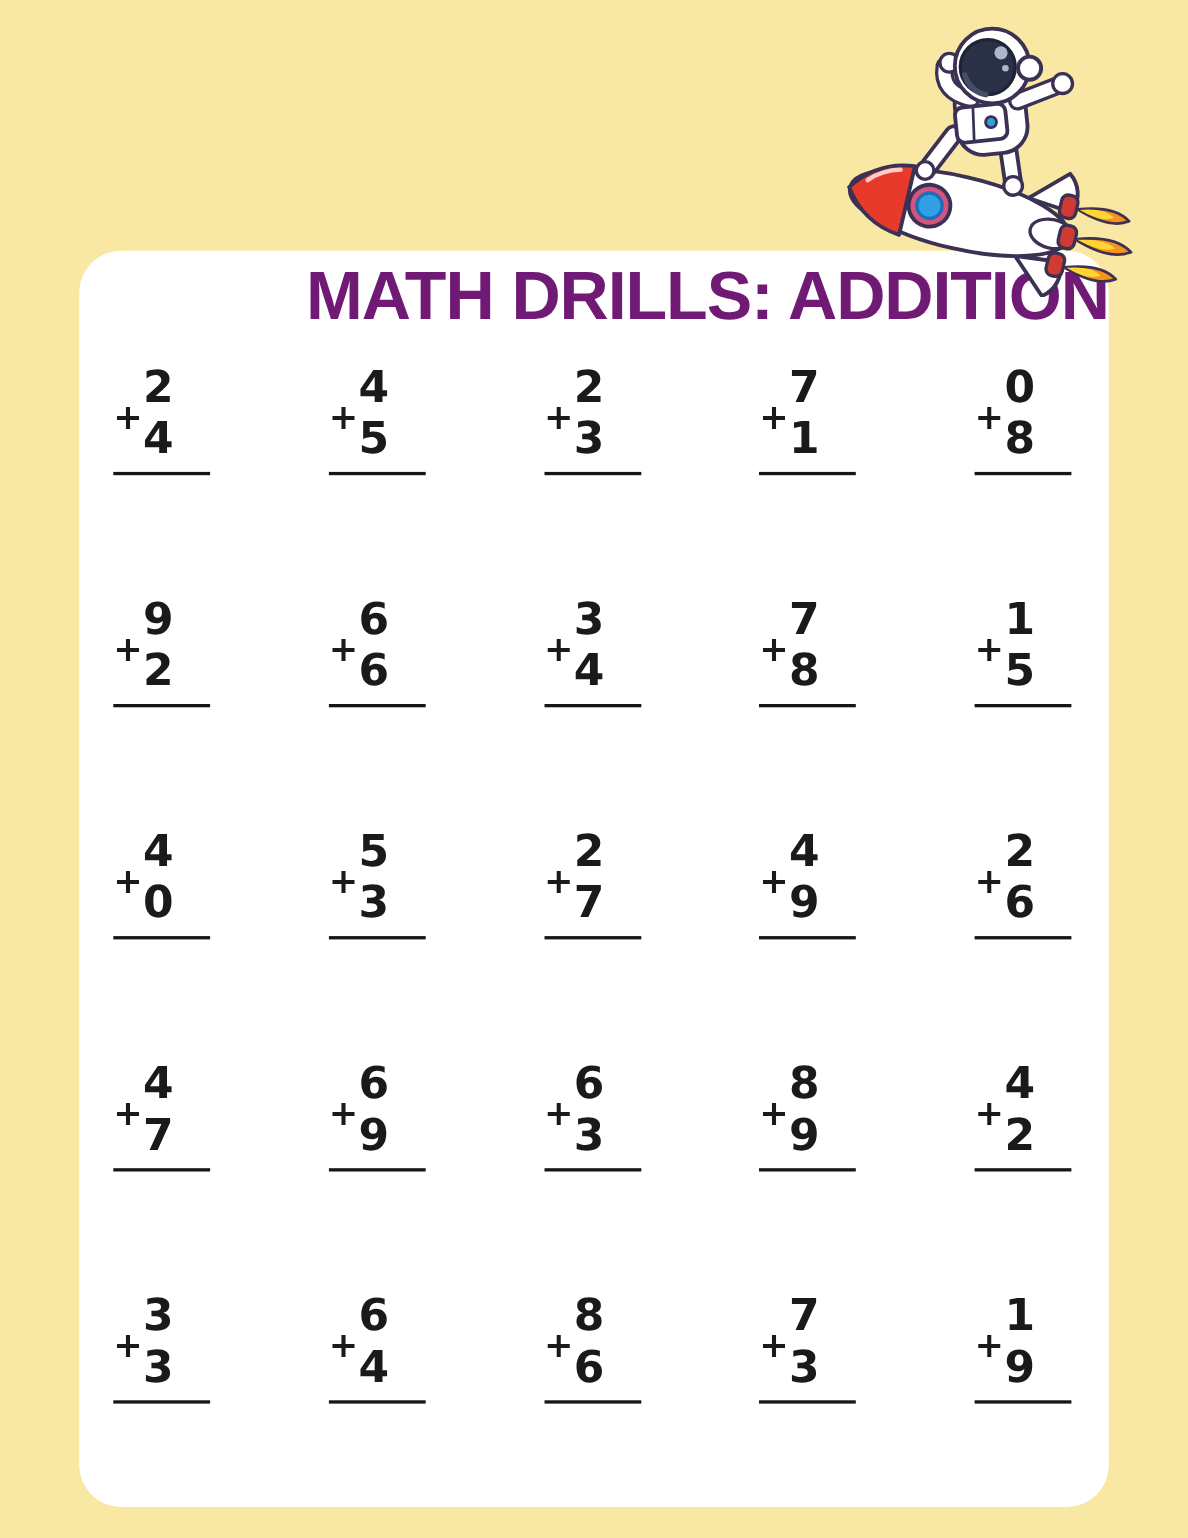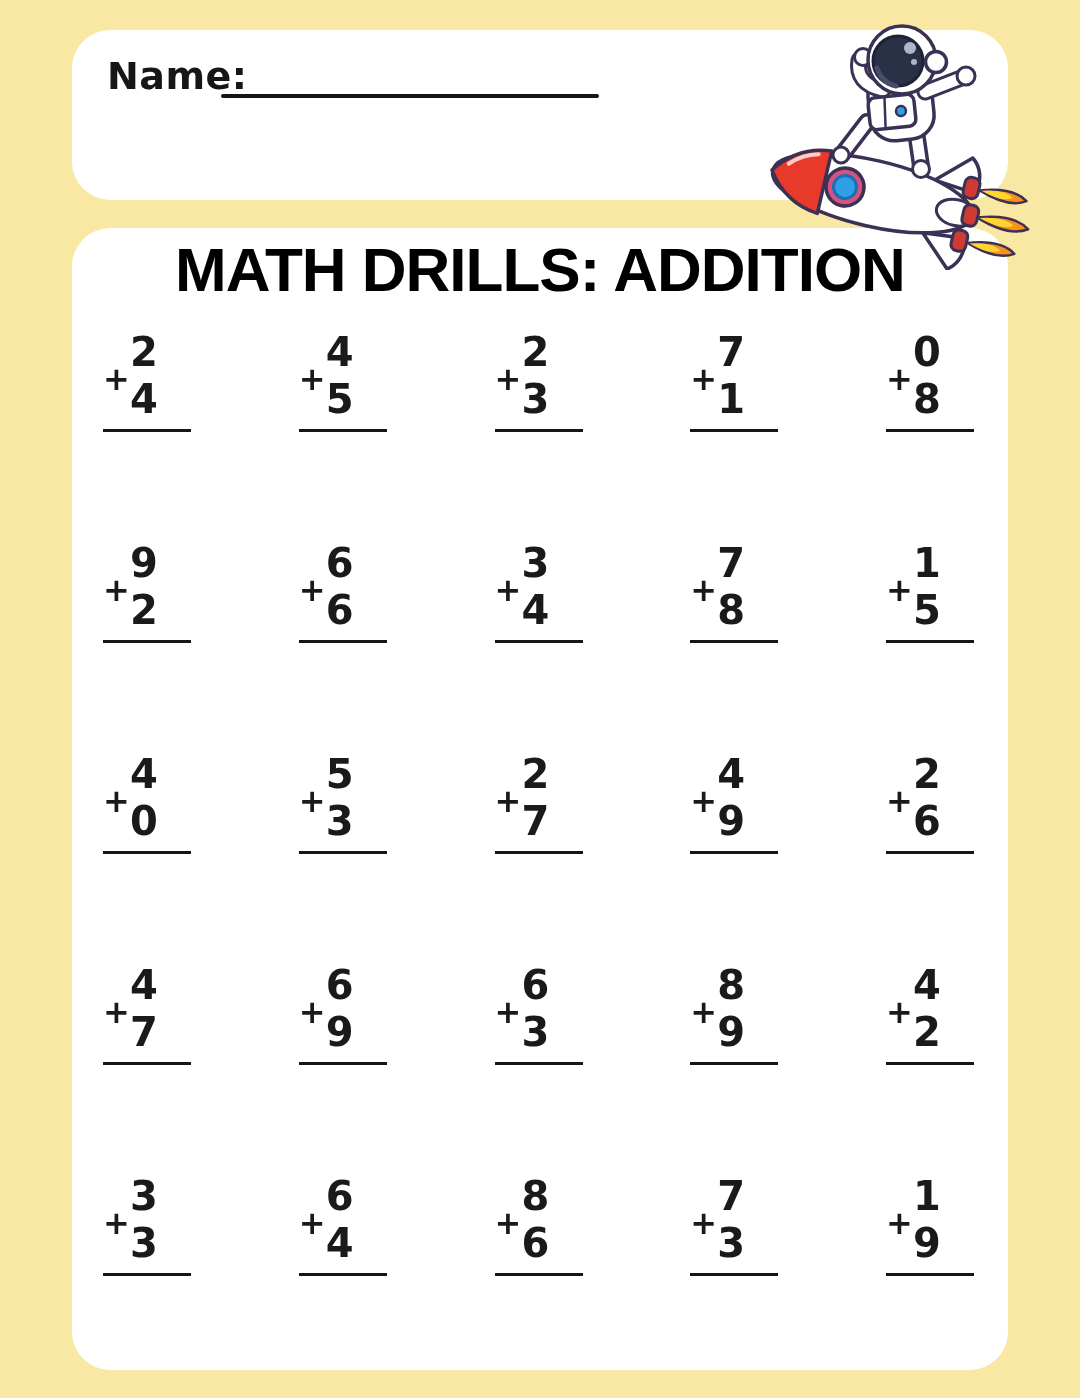--- a/index.html
+++ b/index.html
@@ -25,10 +25,6 @@
 
 <div class="page">
 
-  <div class="card name-card">
-    <span class="name-label">Name:</span>
-    <div class="name-line"></div>
-  </div>
 
   <div class="card sheet-card">
     <div class="sheet-title">MATH DRILLS: ADDITION</div>

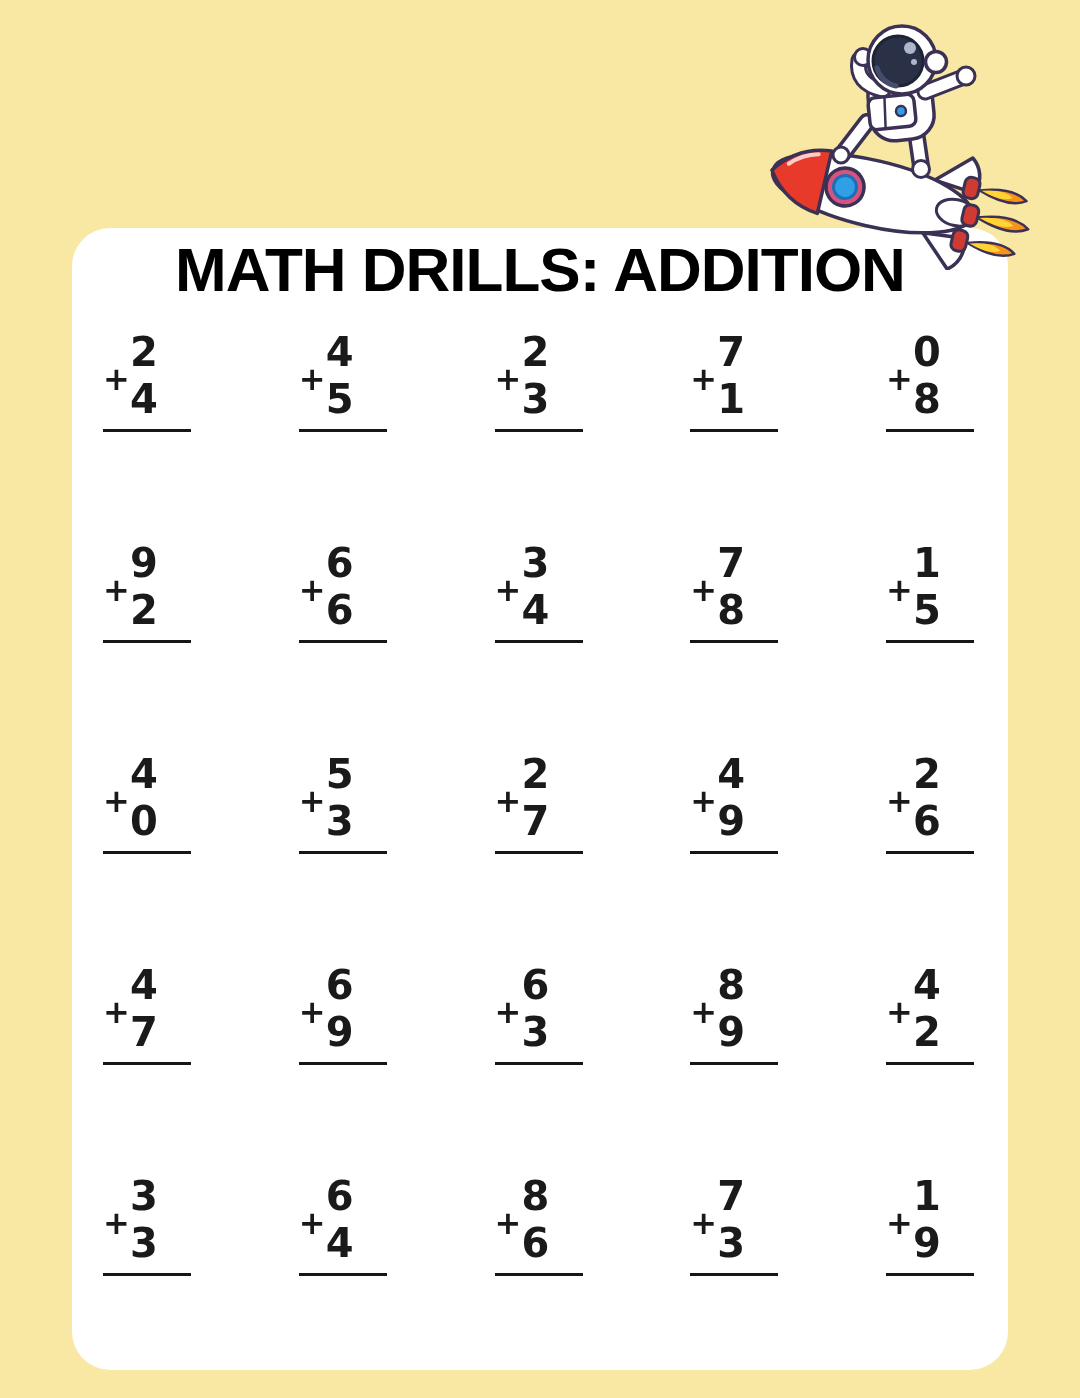--- a/index.html
+++ b/index.html
@@ -10,9 +10,9 @@
   .name-label{position:absolute;left:35px;top:24px;font-size:38px;font-weight:700;color:#161616;line-height:44px;letter-spacing:0.5px;}
   .name-line{position:absolute;left:149px;top:64px;width:378px;height:0;border-bottom:4px solid #161616;border-radius:2px;}
   .sheet-card{left:72px;top:228px;width:936px;height:1142px;}
-  .sheet-title{position:absolute;left:0;top:10px;width:100%;text-align:center;
+  .sheet-title{position:absolute;left:0;top:10px;width:100%;text-align:right;
     font-family:"Liberation Sans","DejaVu Sans",sans-serif;font-weight:900;font-size:62px;
-    line-height:64px;color:#000000;letter-spacing:-1px;}
+    line-height:64px;color:#701a75;letter-spacing:-1px;}
   .problems{position:absolute;left:31px;right:34px;top:101px;}
   .problem-row{display:flex;justify-content:space-between;margin-bottom:108px;}
   .problem{position:relative;width:88px;height:94px;padding-bottom:6px;border-bottom:3px solid #161616;}

